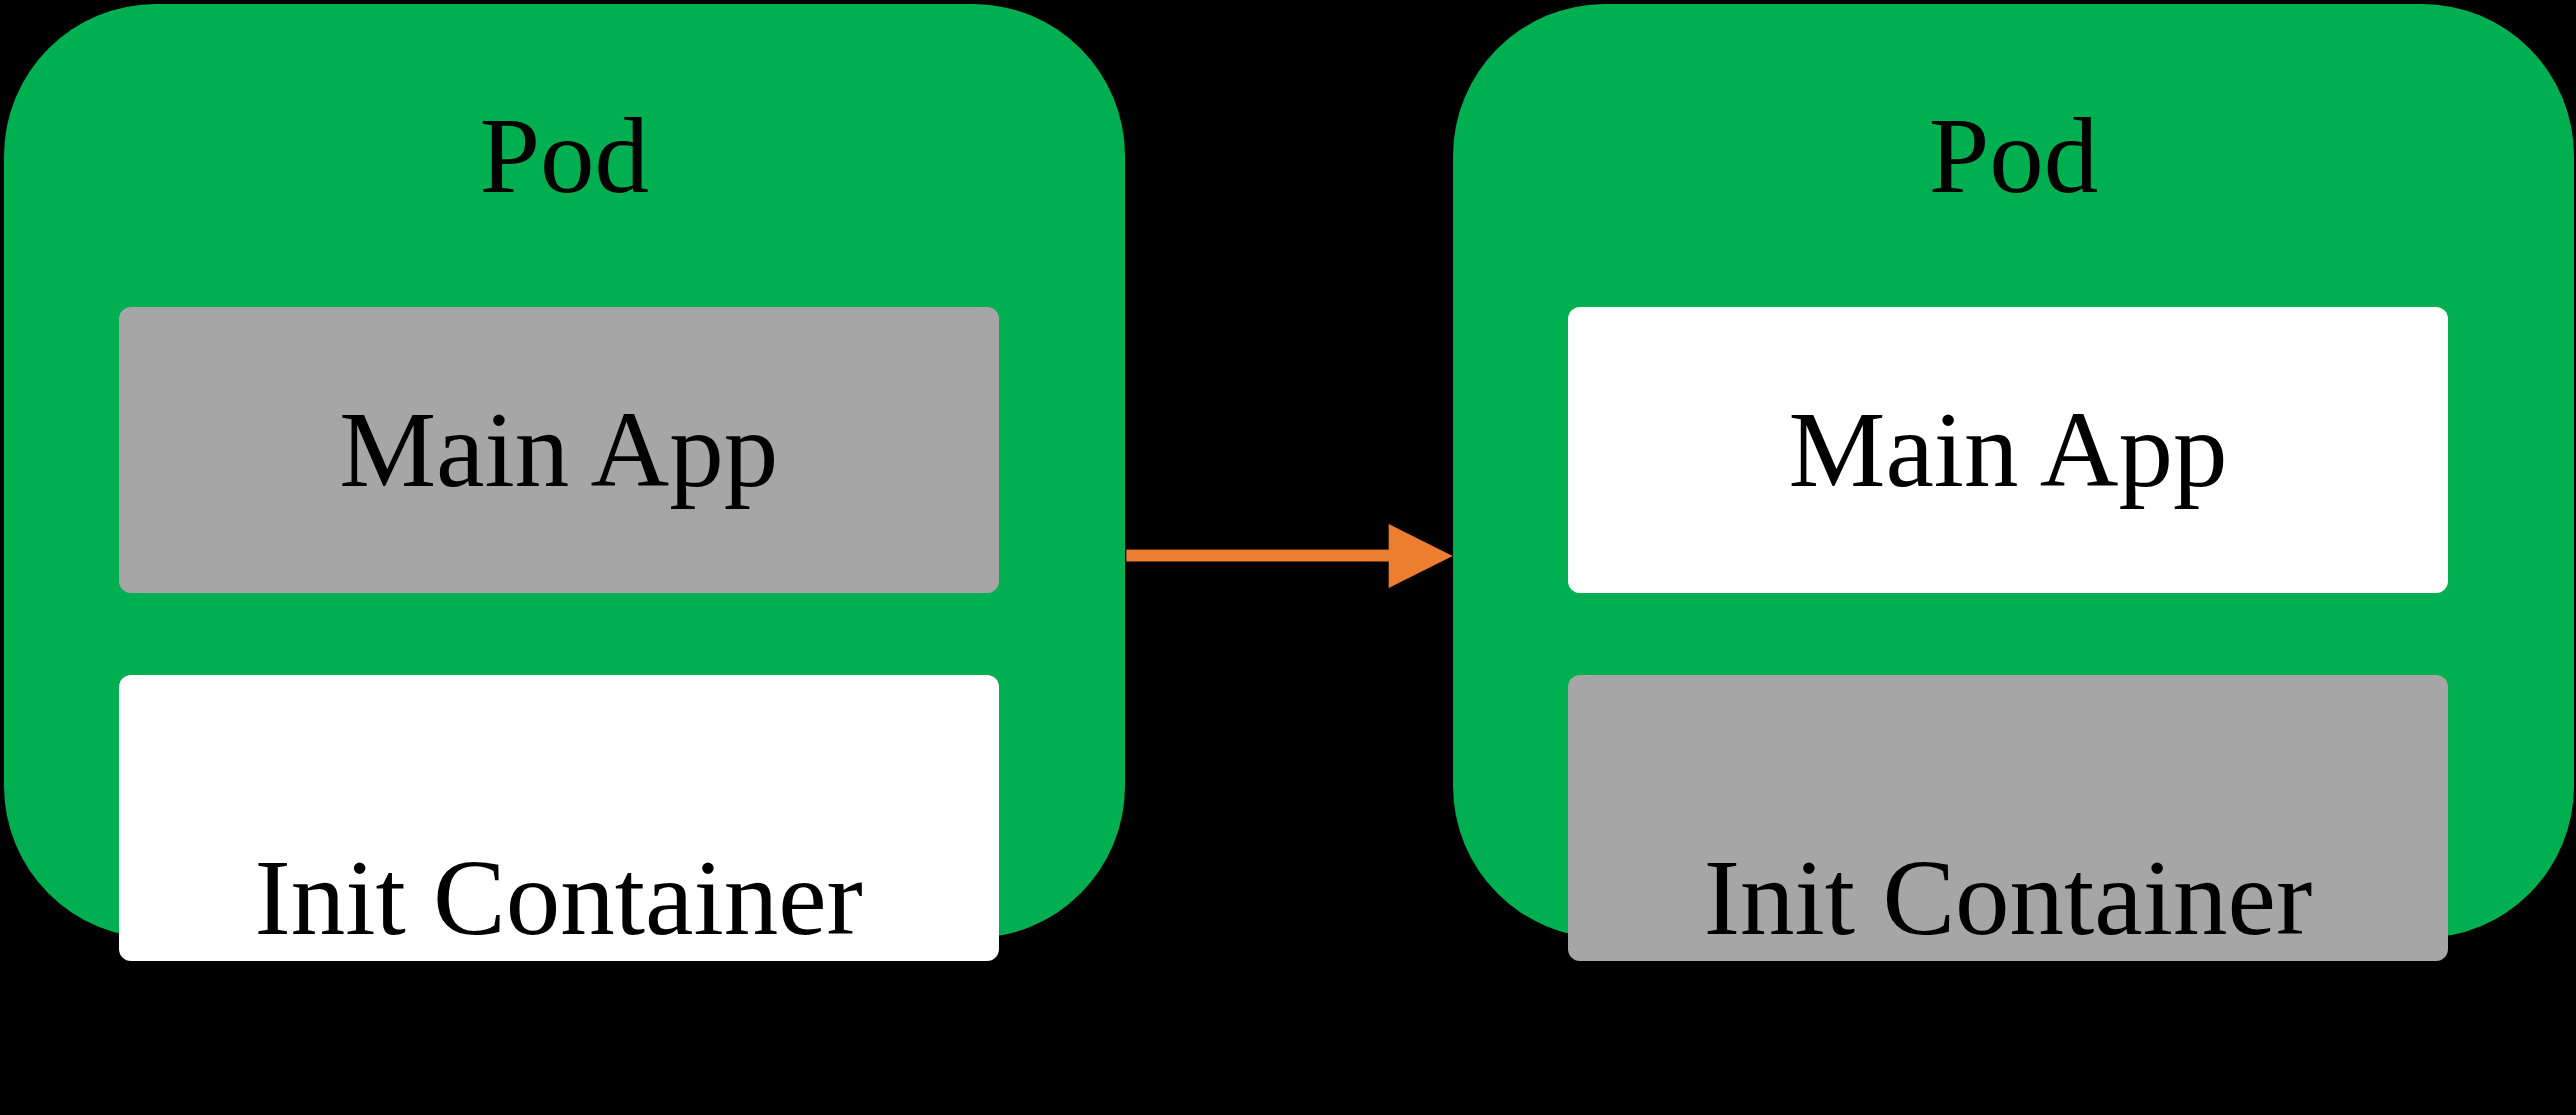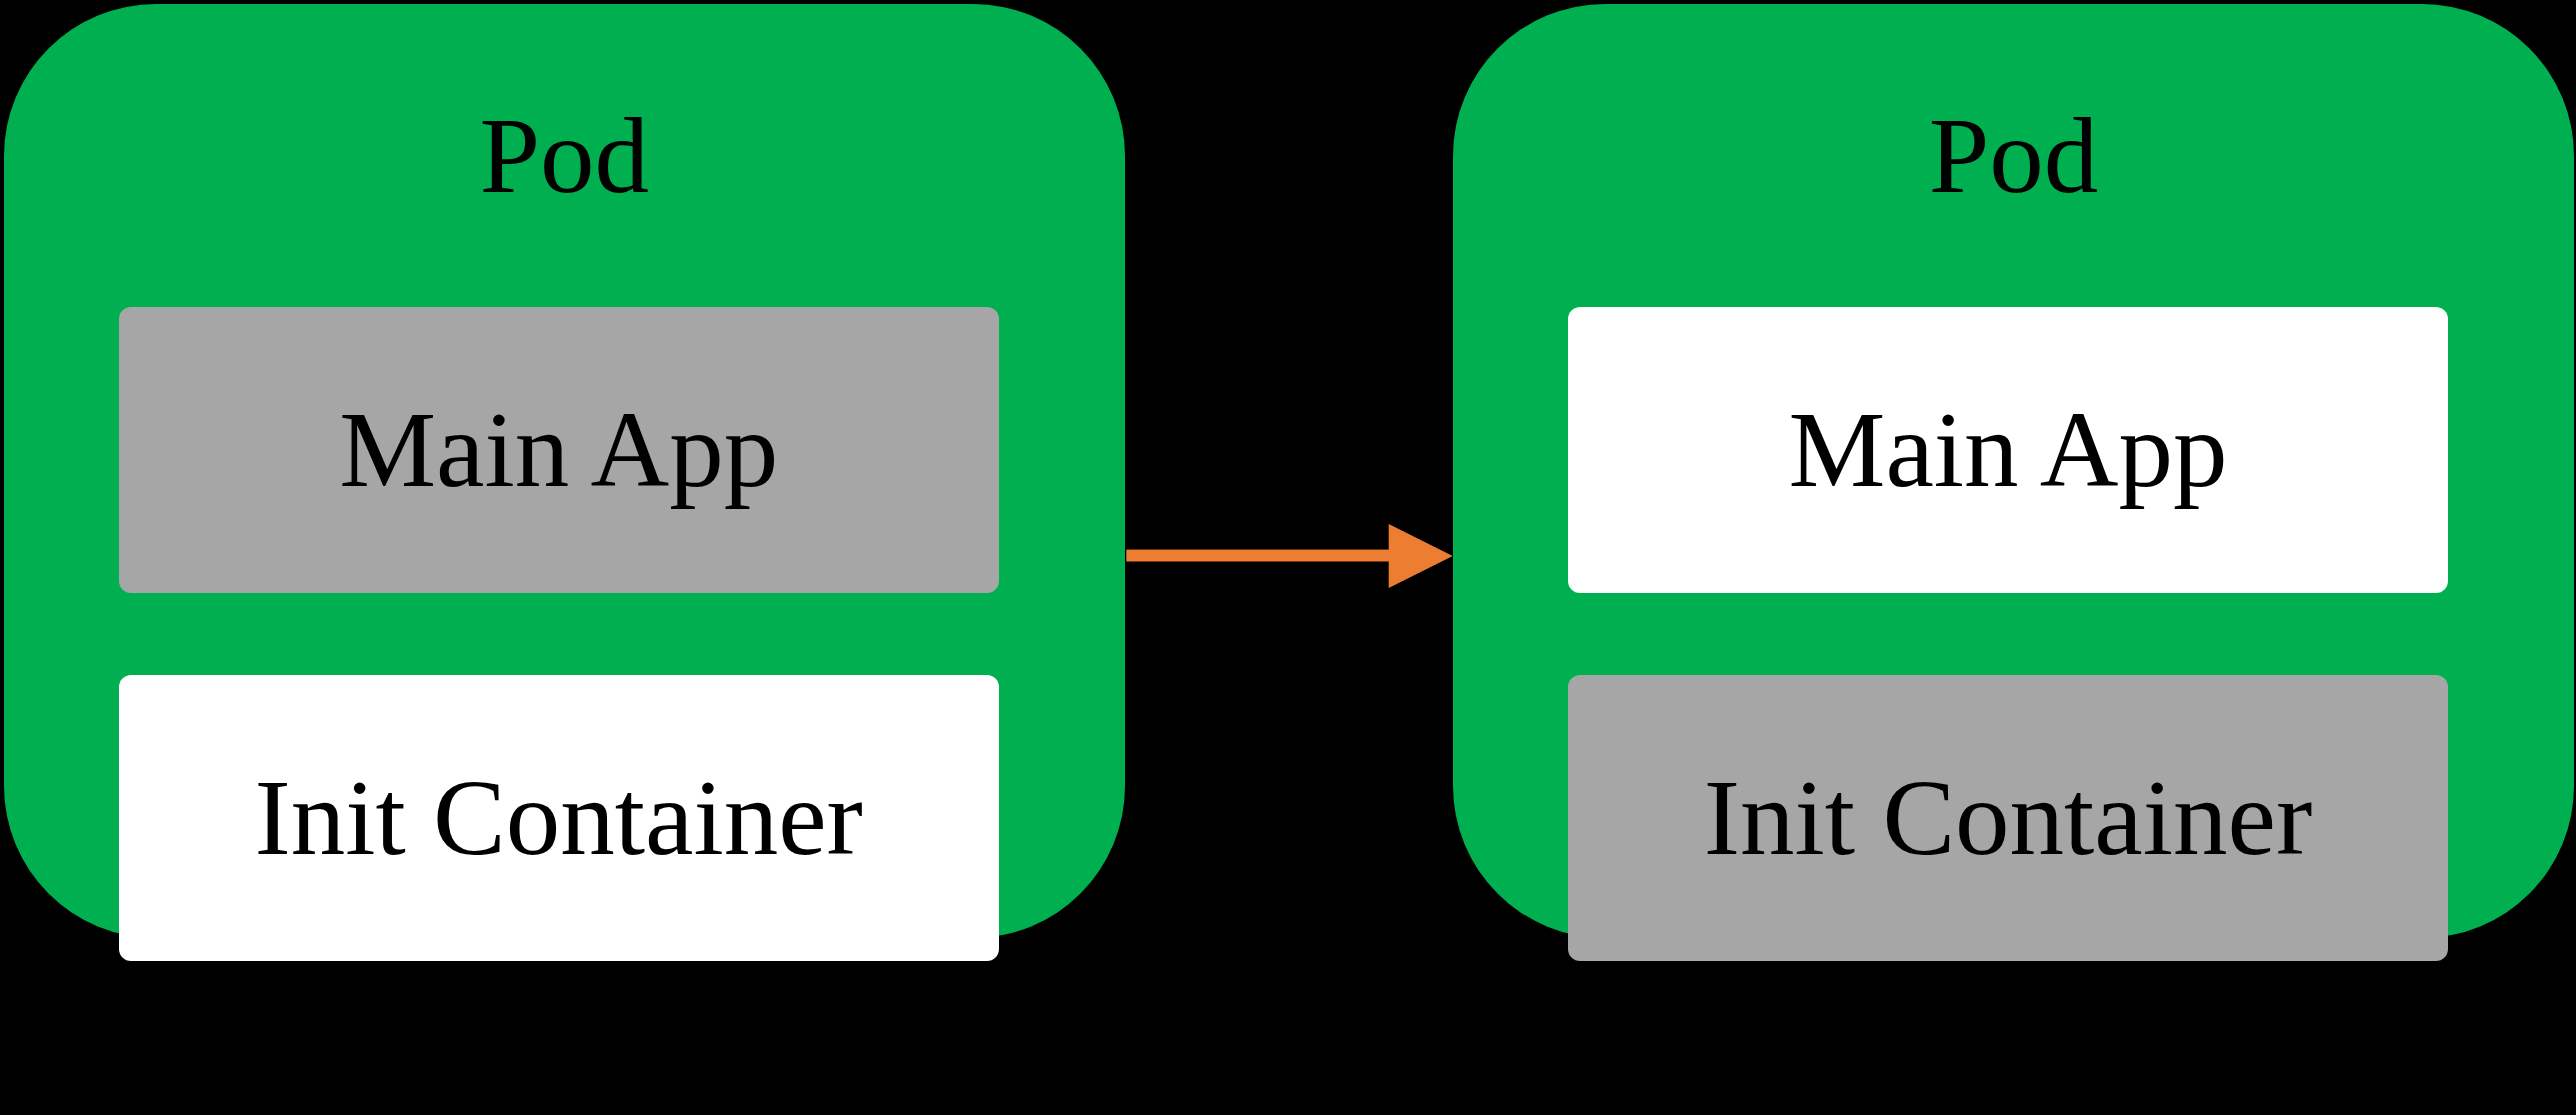--- a/index.html
+++ b/index.html
@@ -49,7 +49,7 @@
     white-space: nowrap;
   }
   .box-top    { top: 303px; }
-  .box-bottom { top: 671px; }
+  .box-bottom { top: 671px; align-items: flex-end; }
   .container-box.gray  { background: var(--container-gray, #A6A6A6); }
   .container-box.white { background: var(--container-white, #FFFFFF); }
   .arrow-svg {

